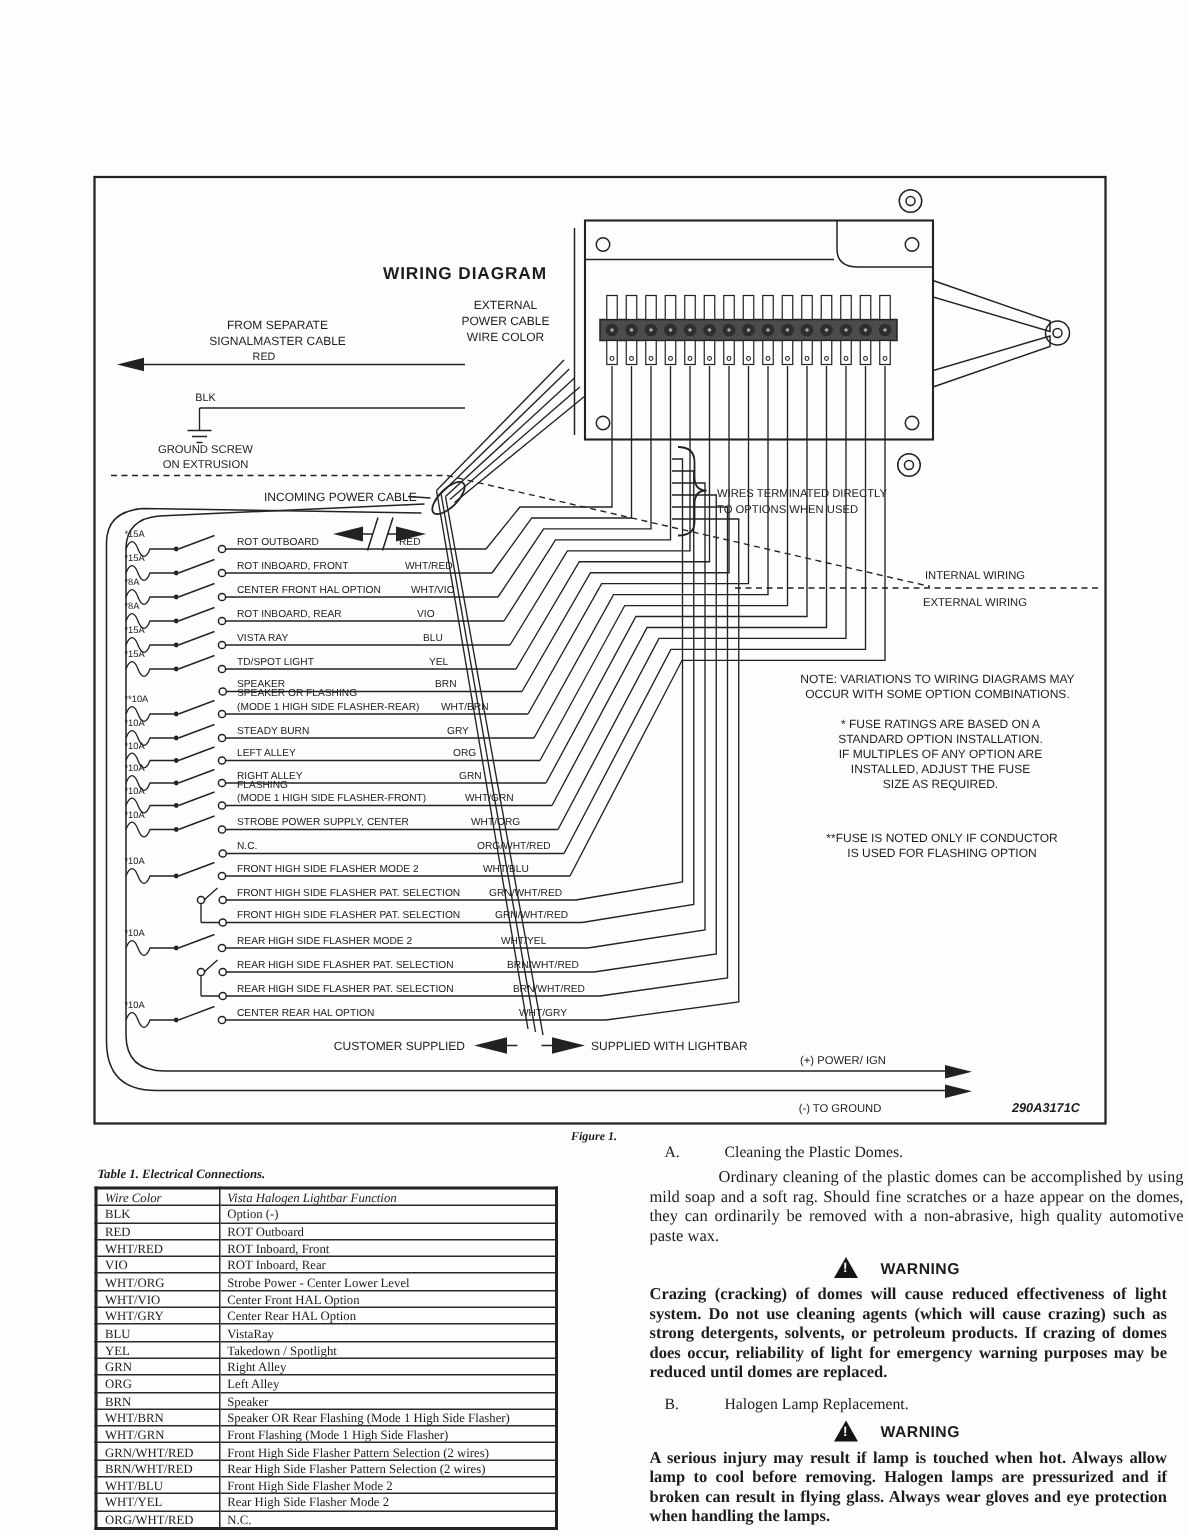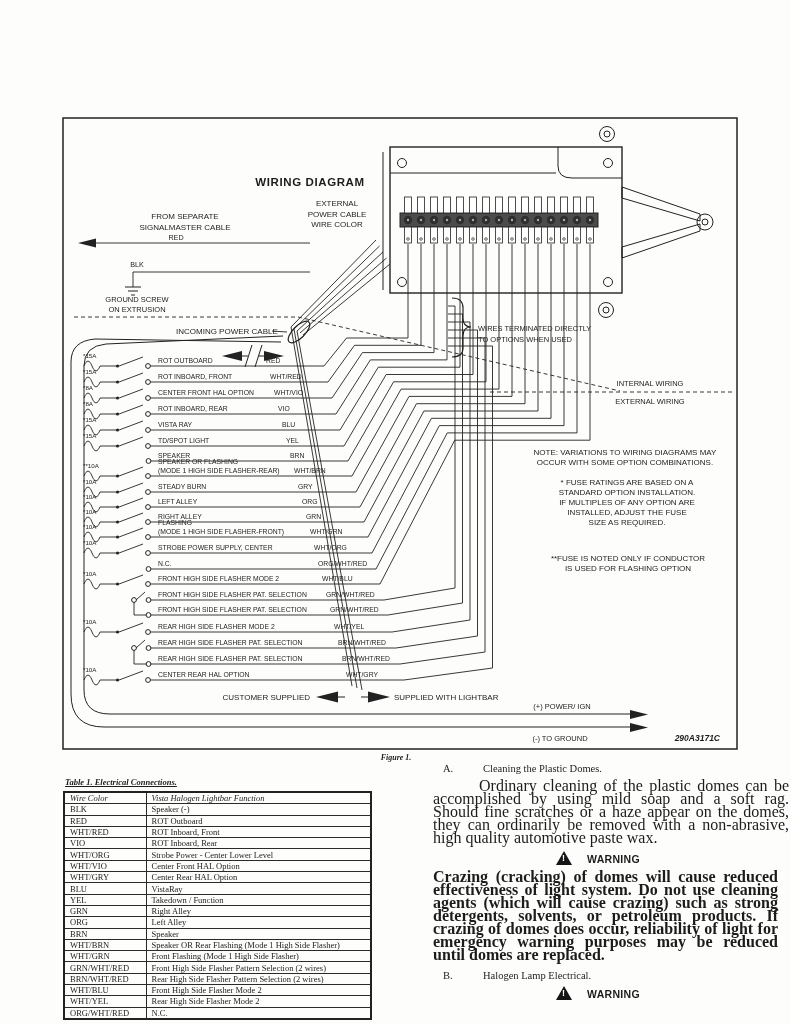--- a/index.html
+++ b/index.html
@@ -13,7 +13,7 @@
 
   
   #table-block{position:absolute;left:63px;top:777px;width:312px;}
-  #table-title{font:italic bold 8.5px "Liberation Serif", serif;margin:0 0 4px 2px;text-decoration:underline;}
+  #table-title{font:italic bold 8.5px "Liberation Serif", serif;margin:0 0 4px 2px;}
   table.tbl{border-collapse:collapse;width:309px;table-layout:fixed;}
   table.tbl th, table.tbl td{
     border:1px solid #2a2a2a;font-family:"Liberation Serif", serif;

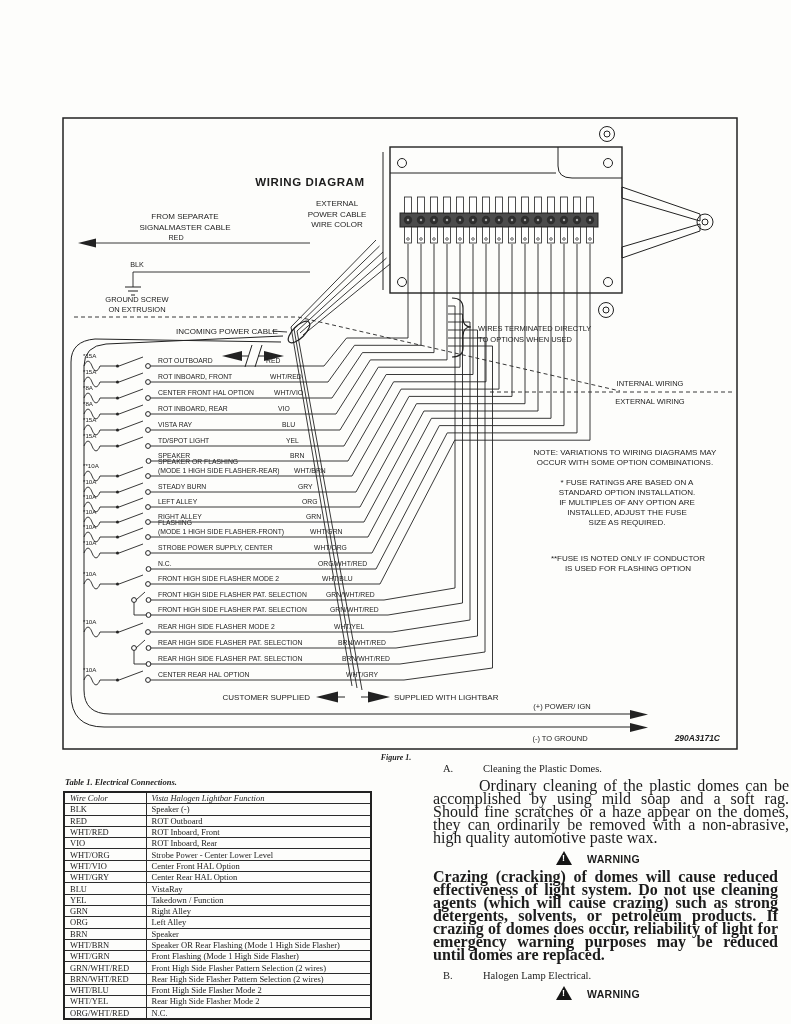--- a/index.html
+++ b/index.html
@@ -29,7 +29,7 @@
   .sec-head{display:flex;font-size:10.5px;margin:0 0 5px 10px;}
   .sec-label{width:40px;flex:0 0 40px;}
   .sec-title{}
-  .para{font-size:16px;line-height:13px;margin:0 0 7px 0;text-align:justify;}
+  .para{font-size:11px;line-height:13px;margin:0 0 7px 0;text-align:justify;}
   .indent{text-indent:46px;}
   .warn-head{display:flex;align-items:flex-end;justify-content:center;
     width:330px;margin:2px 0 5px 0;gap:15px;}

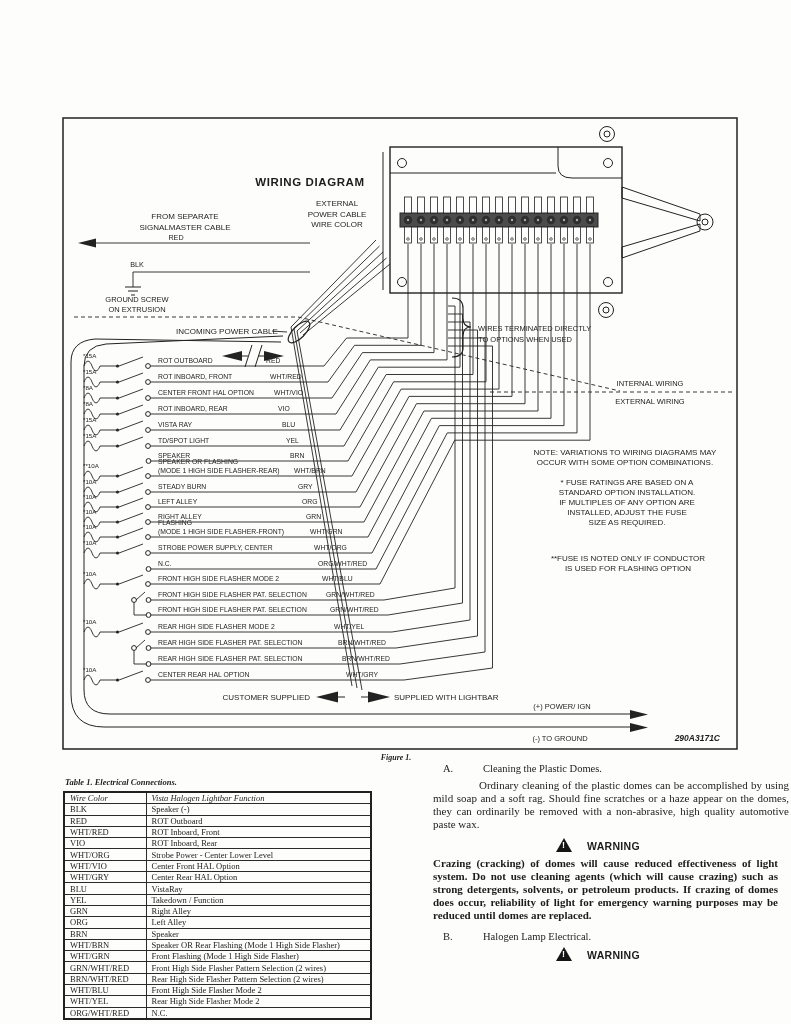--- a/index.html
+++ b/index.html
@@ -461,7 +461,7 @@
     <tbody id="tbl-body">
         <tr>
           <td>BLK</td>
-          <td>Speaker (-)</td>
+          <td>Option (-)</td>
         </tr>
         <tr>
           <td>RED</td>

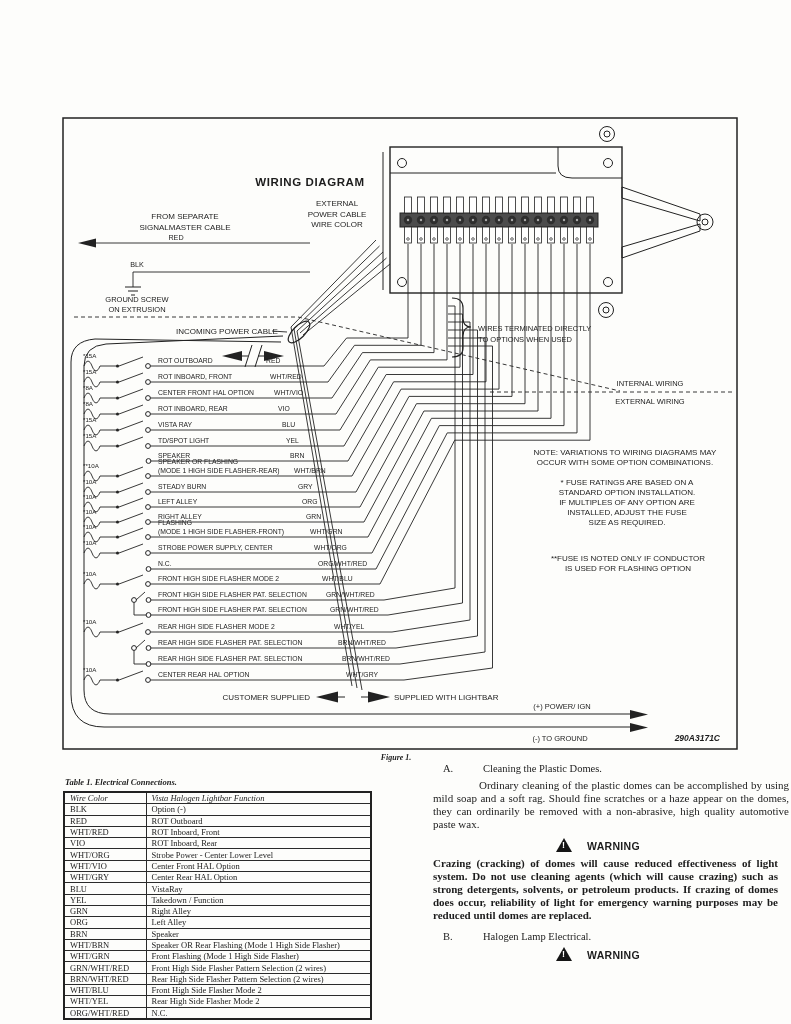--- a/index.html
+++ b/index.html
@@ -493,7 +493,7 @@
         </tr>
         <tr>
           <td>YEL</td>
-          <td>Takedown / Function</td>
+          <td>Takedown / Spotlight</td>
         </tr>
         <tr>
           <td>GRN</td>

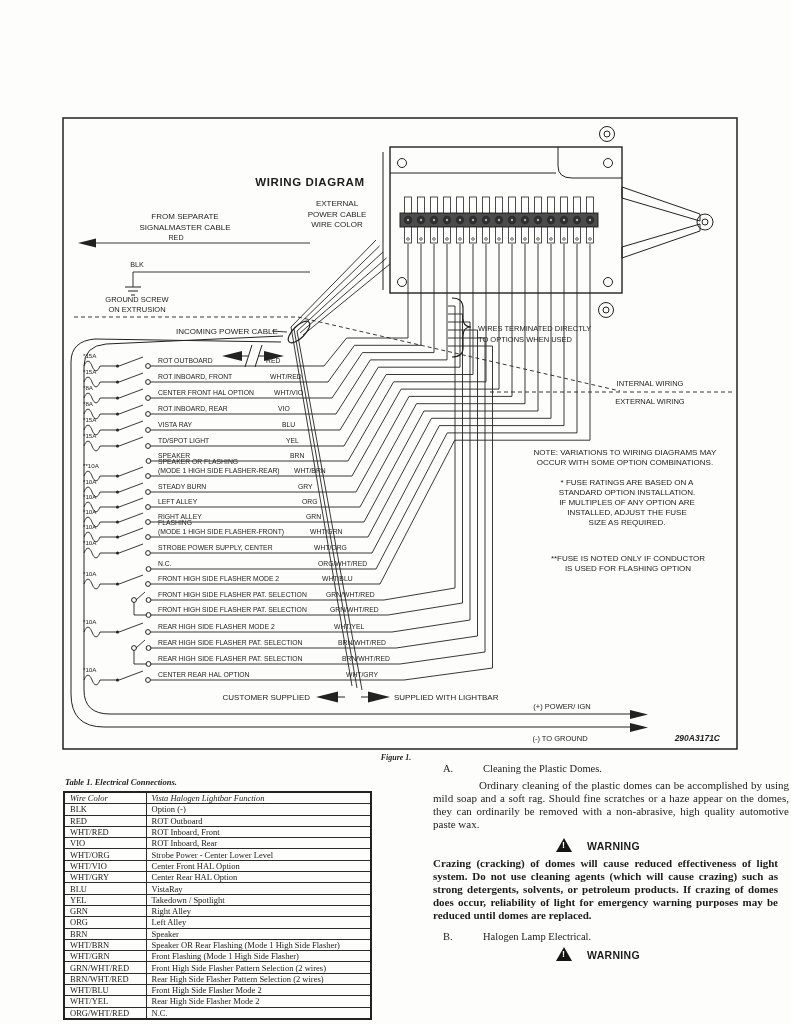--- a/index.html
+++ b/index.html
@@ -554,7 +554,7 @@
 
   <div class="sec-head">
     <span class="sec-label">B.</span>
-    <span class="sec-title">Halogen Lamp Electrical.</span>
+    <span class="sec-title">Halogen Lamp Replacement.</span>
   </div>
   <div class="warn-head">
     <span class="warn-tri"></span>

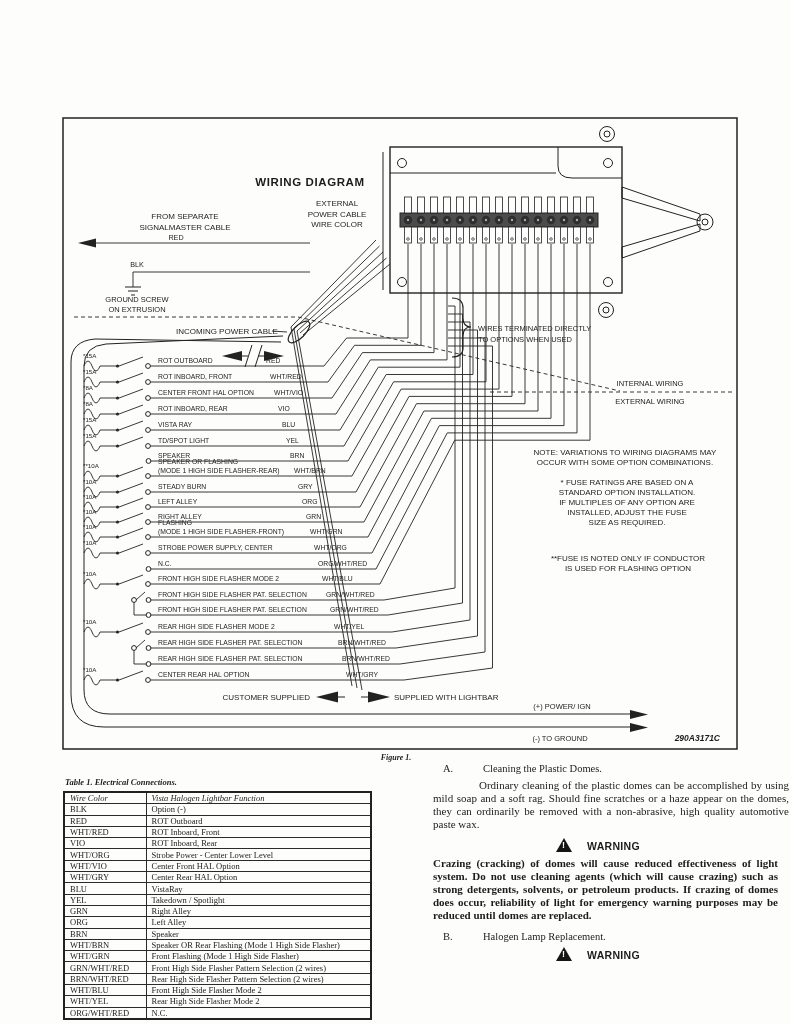--- a/index.html
+++ b/index.html
@@ -560,6 +560,7 @@
     <span class="warn-tri"></span>
     <span class="warn-word">WARNING</span>
   </div>
+  <p class="para warn-body">A serious injury may result if lamp is touched when hot. Always allow lamp to cool before removing. Halogen lamps are pressurized and if broken can result in flying glass. Always wear gloves and eye protection when handling the lamps.</p>
 </div>
 
 </body></html>

